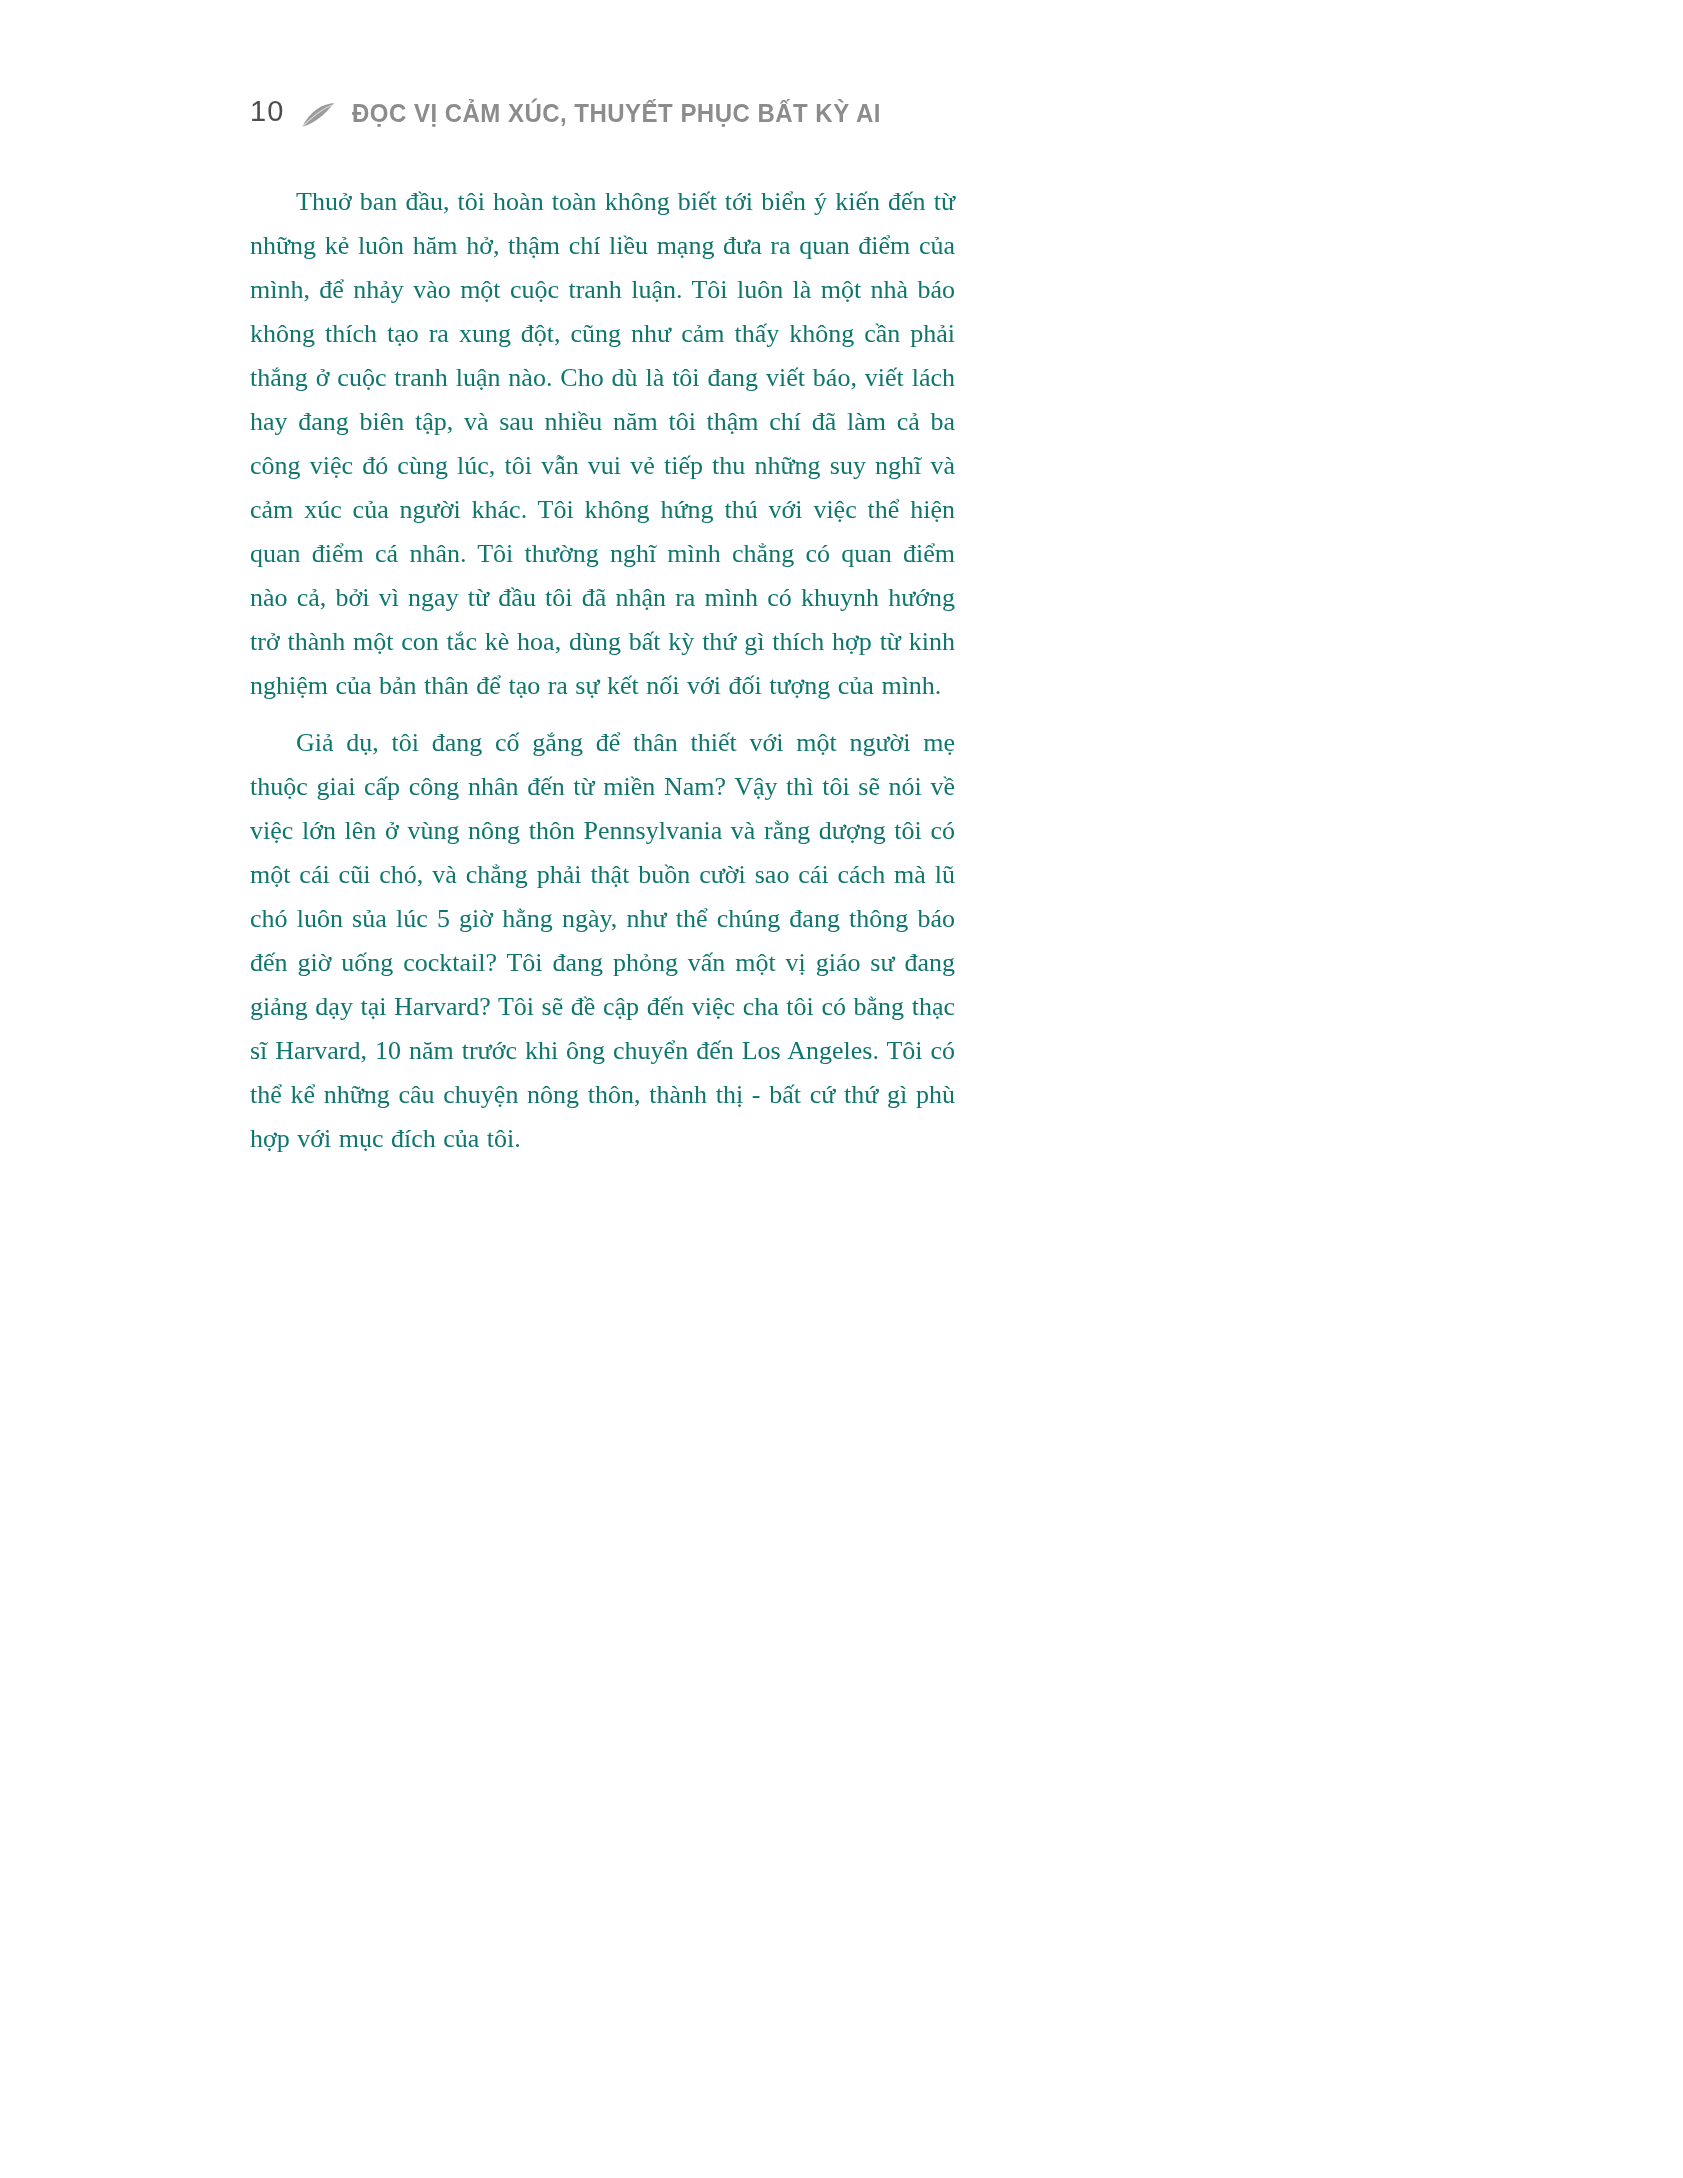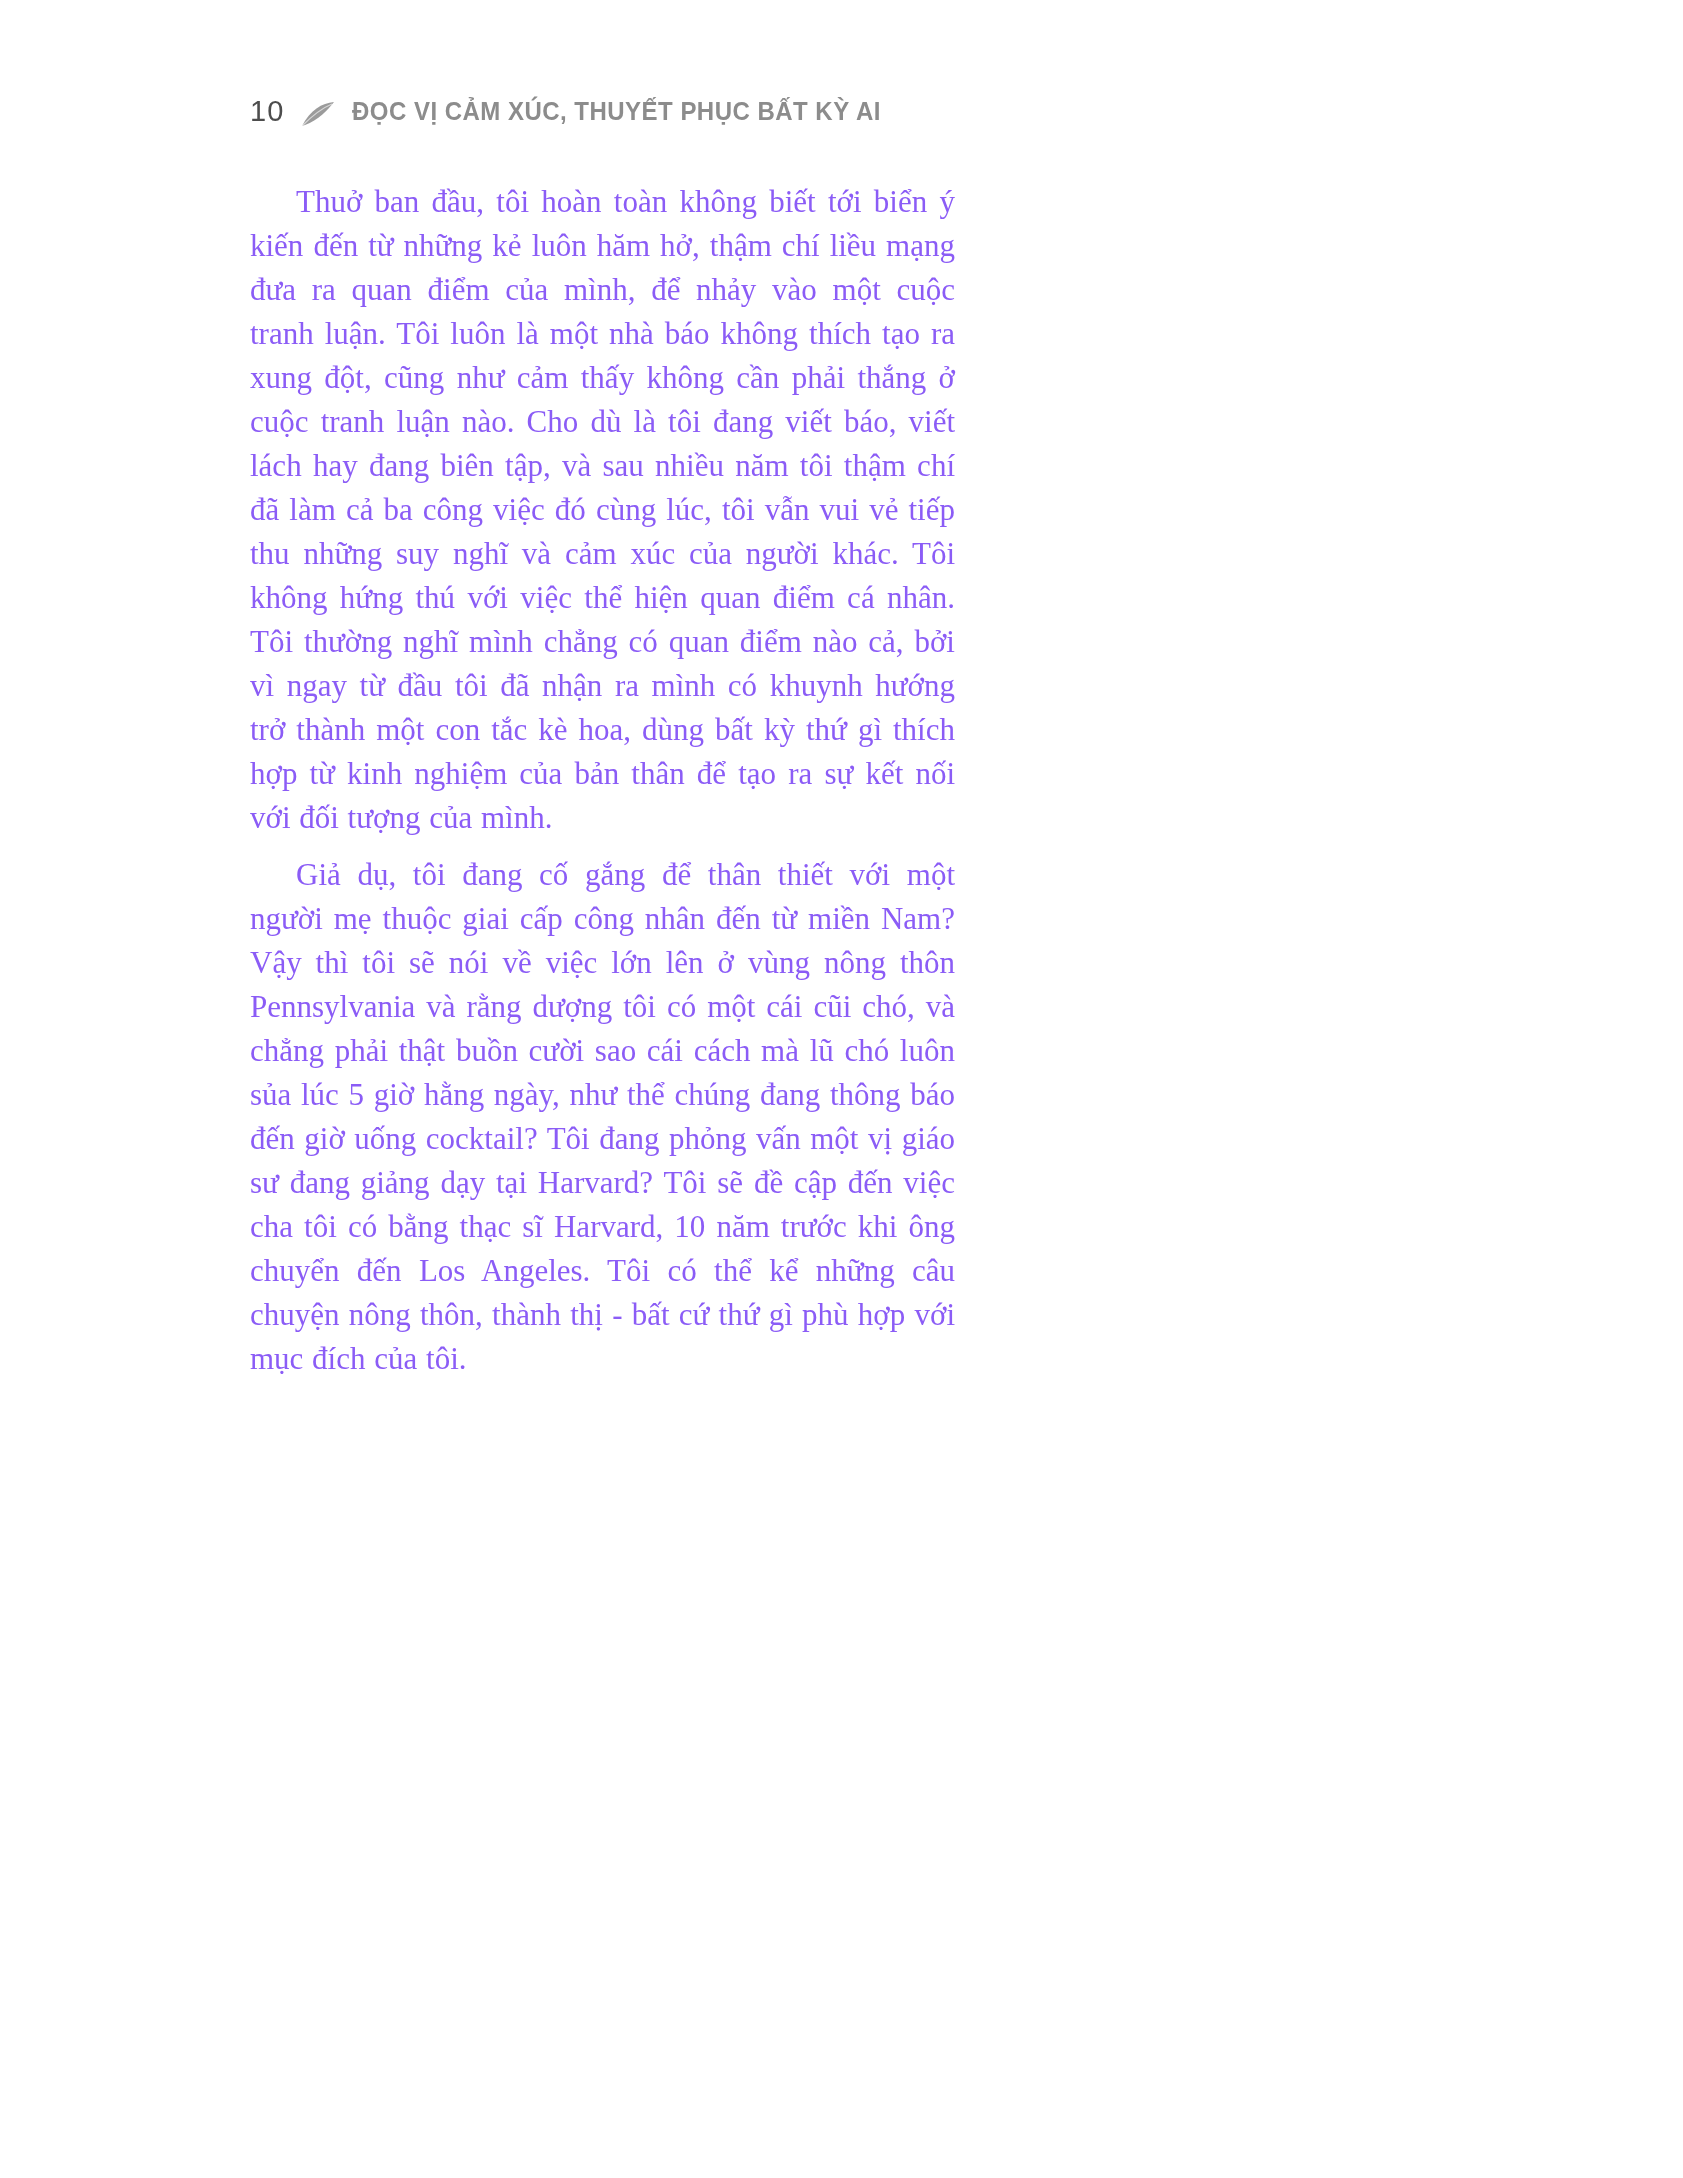--- a/index.html
+++ b/index.html
@@ -21,7 +21,7 @@
     top: 95px;
     width: 752px;
     display: flex;
-    align-items: center;
+    align-items: flex-end;
     gap: 16px;
     white-space: nowrap;
   }

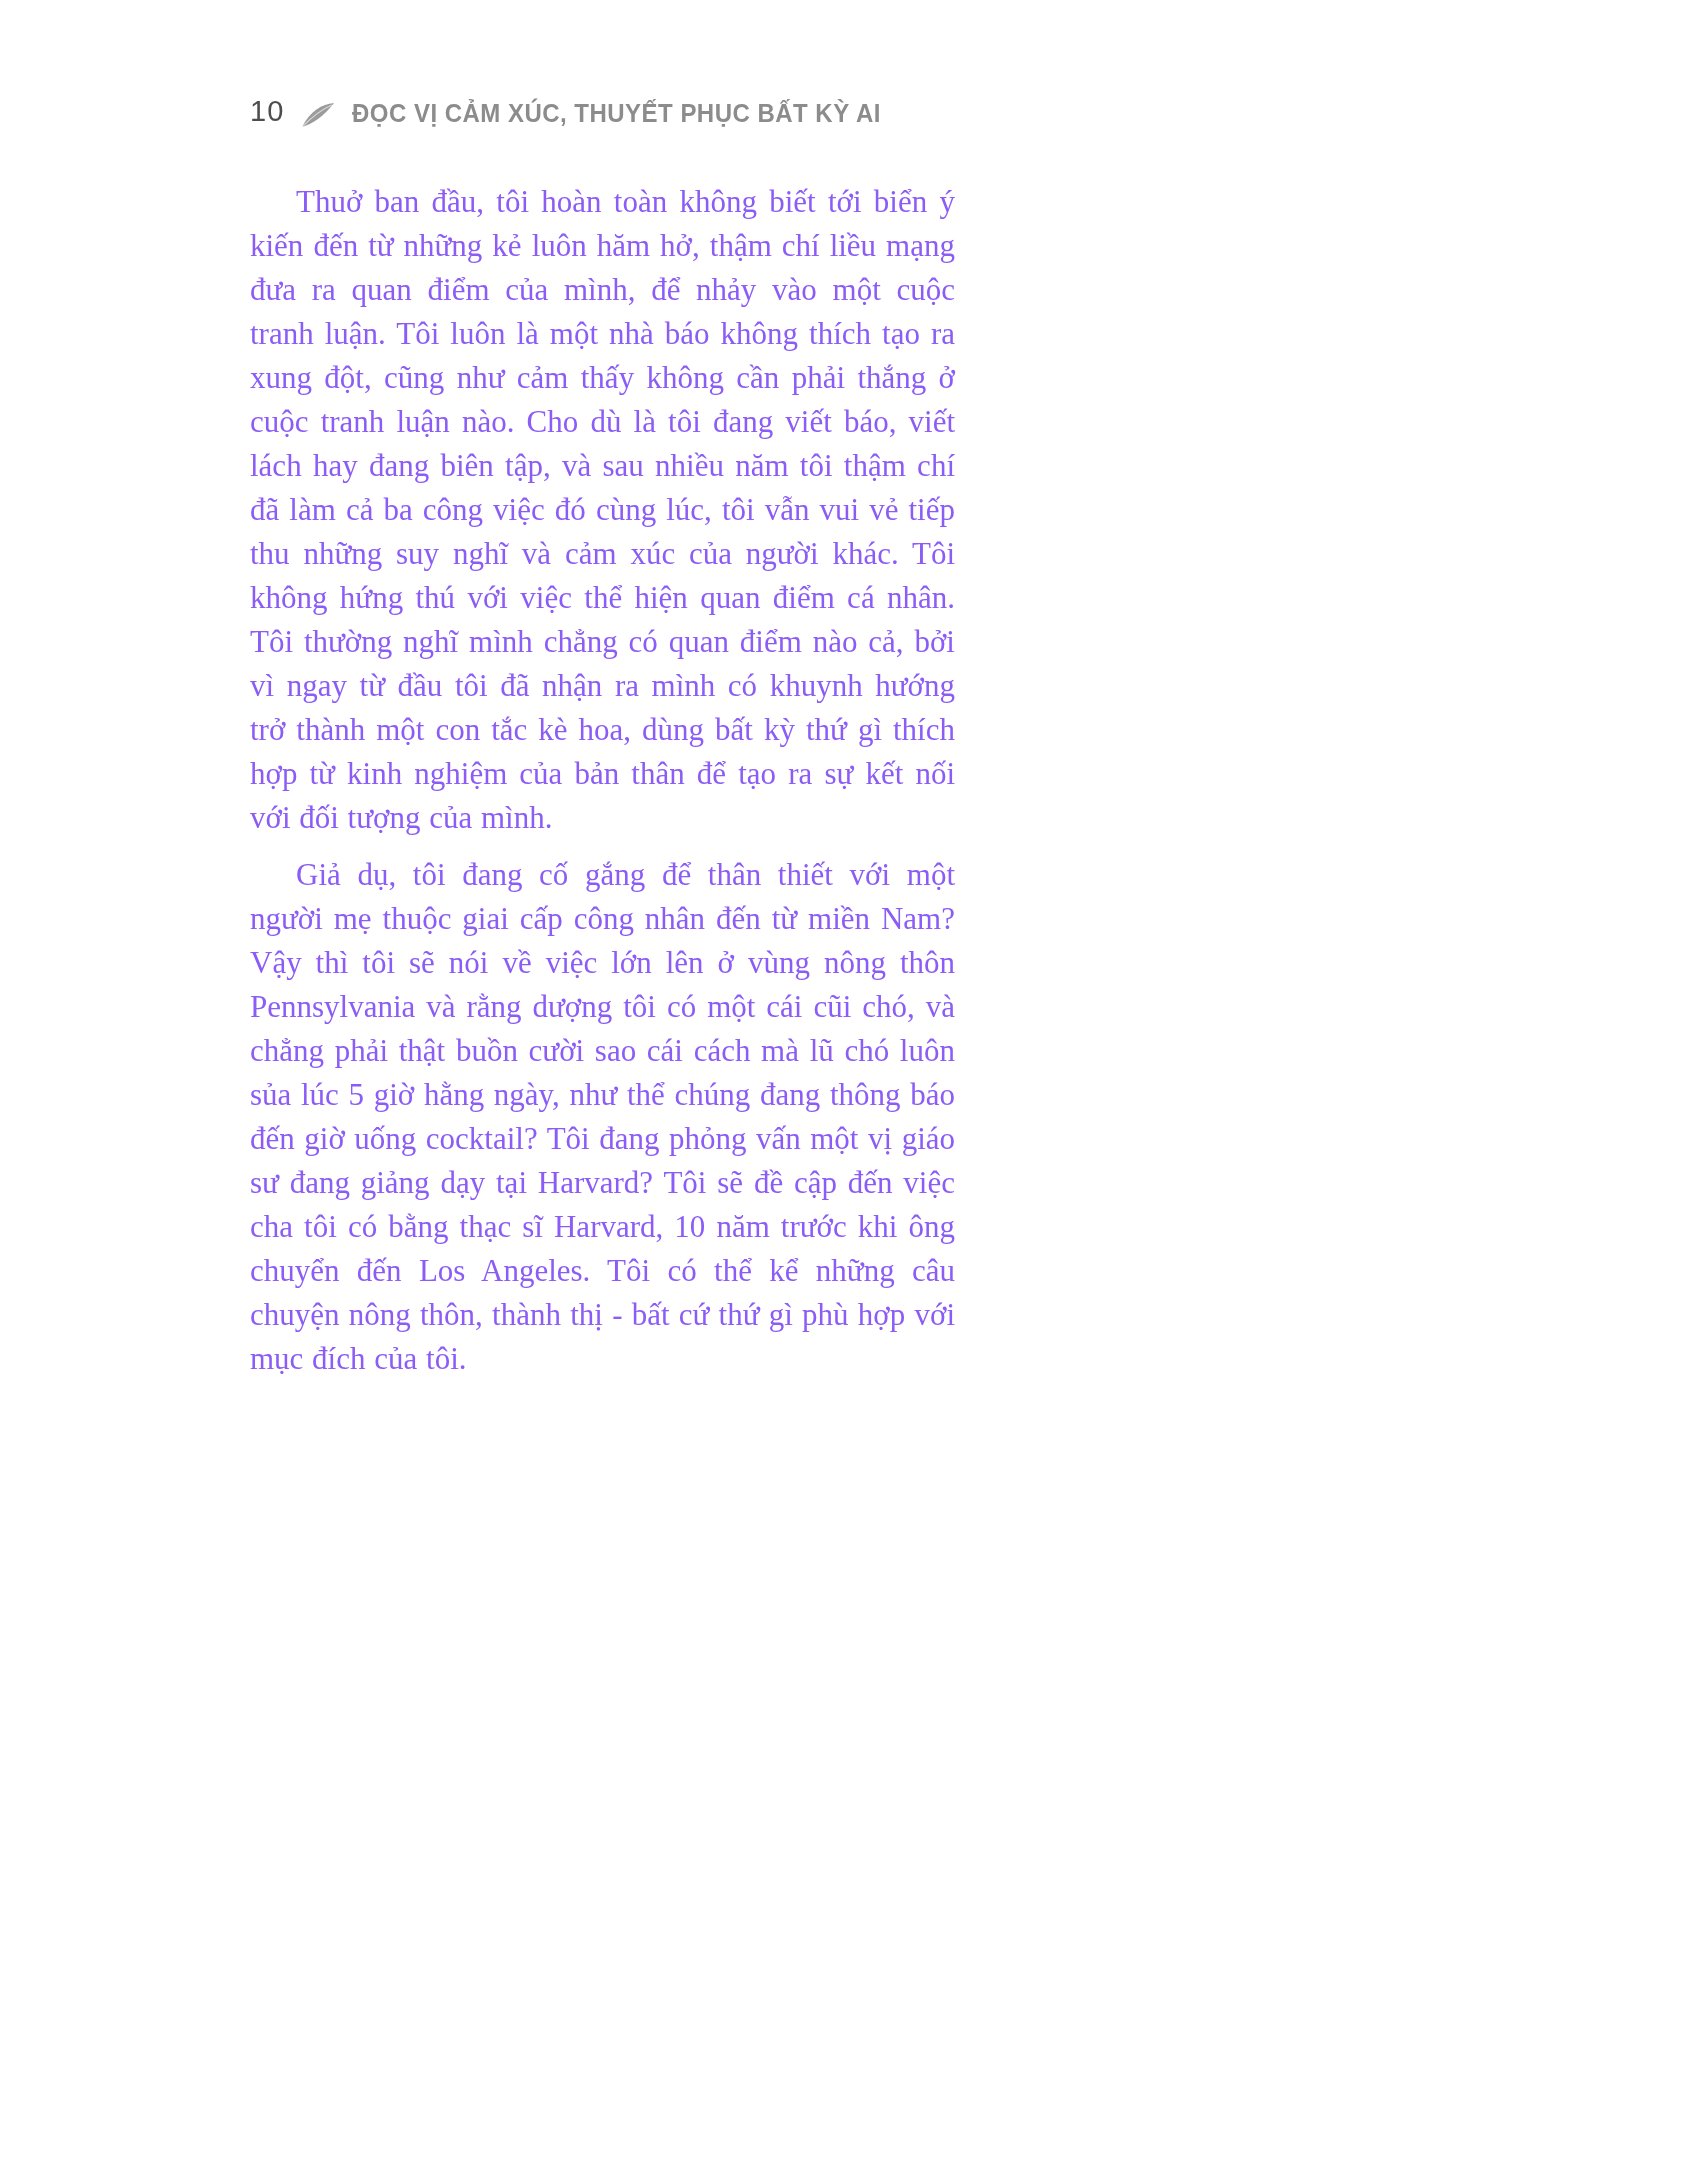--- a/index.html
+++ b/index.html
@@ -54,9 +54,9 @@
   }
   .text-block p {
     font-family: "Liberation Serif", serif;
-    font-size: 31px;
+    font-size: 26px;
     line-height: 44px;
-    color: #8b5cf6;
+    color: #0f766e;
     text-align: justify;
     text-indent: 46px;
     margin: 0 0 13px 0;

